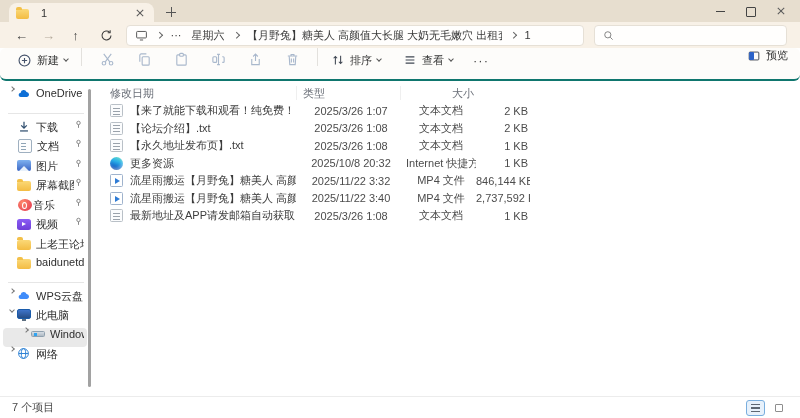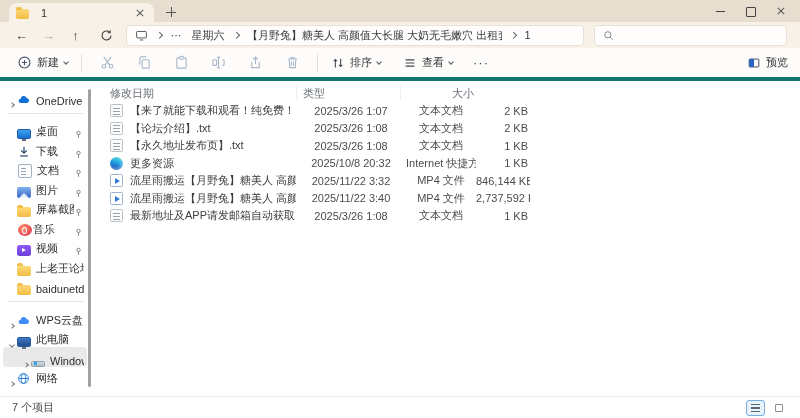--- a/index.html
+++ b/index.html
@@ -46,7 +46,7 @@
 
   
   .toolbar { position:absolute; left:0; top:48px; width:800px; height:33px; background:#fdfcfa;
-             border-bottom:4px solid #0f766e; display:flex; align-items:center; padding:0 12px; }
+             border-bottom:2px solid #0f766e; display:flex; align-items:flex-start; padding:0 12px;border-radius:6px; }
   .tbtn { display:flex; align-items:center; gap:5px; font-size:11px; color:#333; height:24px;
           padding:0 5px; border-radius:4px; }
   .tico { display:flex; align-items:center; justify-content:center; width:22px; height:22px; }

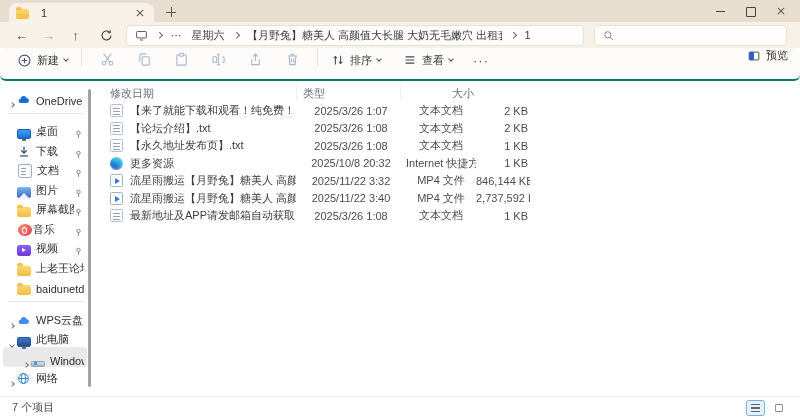--- a/index.html
+++ b/index.html
@@ -59,7 +59,7 @@
   
   .content { position:absolute; left:0; top:81px; width:800px; height:315px; background:#fff; display:flex; }
   .sidebar { position:relative; width:92px; height:315px; overflow:hidden; padding-top:6px; }
-  .sb-item { height:19.5px; display:flex; align-items:flex-end; margin:0 5px 0 3px; padding:0 3px;
+  .sb-item { height:19.5px; display:flex; align-items:flex-start; margin:0 5px 0 3px; padding:0 3px;
              border-radius:4px; font-size:11px; color:#2e2e2e; }
   .sb-item.sel { background:#e9e9e9; }
   .sb-chev { width:11px; flex:0 0 11px; display:flex; justify-content:center; }

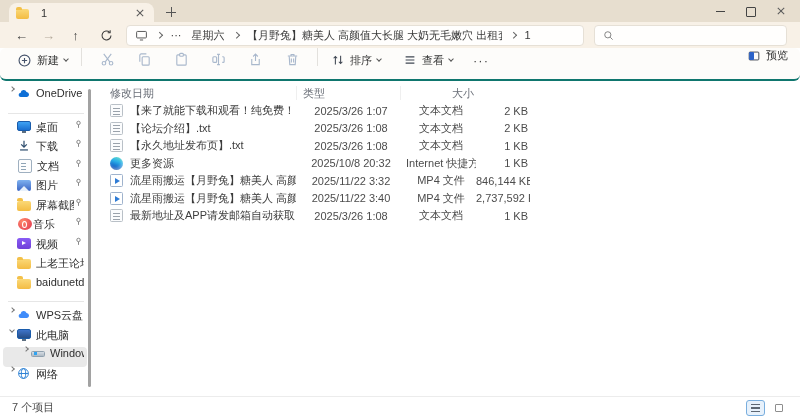--- a/index.html
+++ b/index.html
@@ -276,17 +276,6 @@
 
       <div class="sb-item">
         <span class="sb-spacer"></span>
-        <span class="sb-ic i-desktop"></span>
-        <span class="sb-label">桌面</span>
-        <span class="sb-pin">
-            <svg width="9" height="9" viewBox="0 0 11 11" fill="none" stroke="#7a7a7a" stroke-width="1.1">
-              <circle cx="5.5" cy="3.6" r="2.1"></circle>
-              <path d="M5.5 5.8V9.6"></path>
-            </svg>
-          </span>
-      </div>
-      <div class="sb-item">
-        <span class="sb-spacer"></span>
         <span class="sb-ic">
           <svg width="14" height="14" viewBox="0 0 16 16" fill="none" stroke="#2f4e6e" stroke-width="1.4">
               <path d="M8 2v7M4.8 6.2 8 9.4l3.2-3.2"></path>

